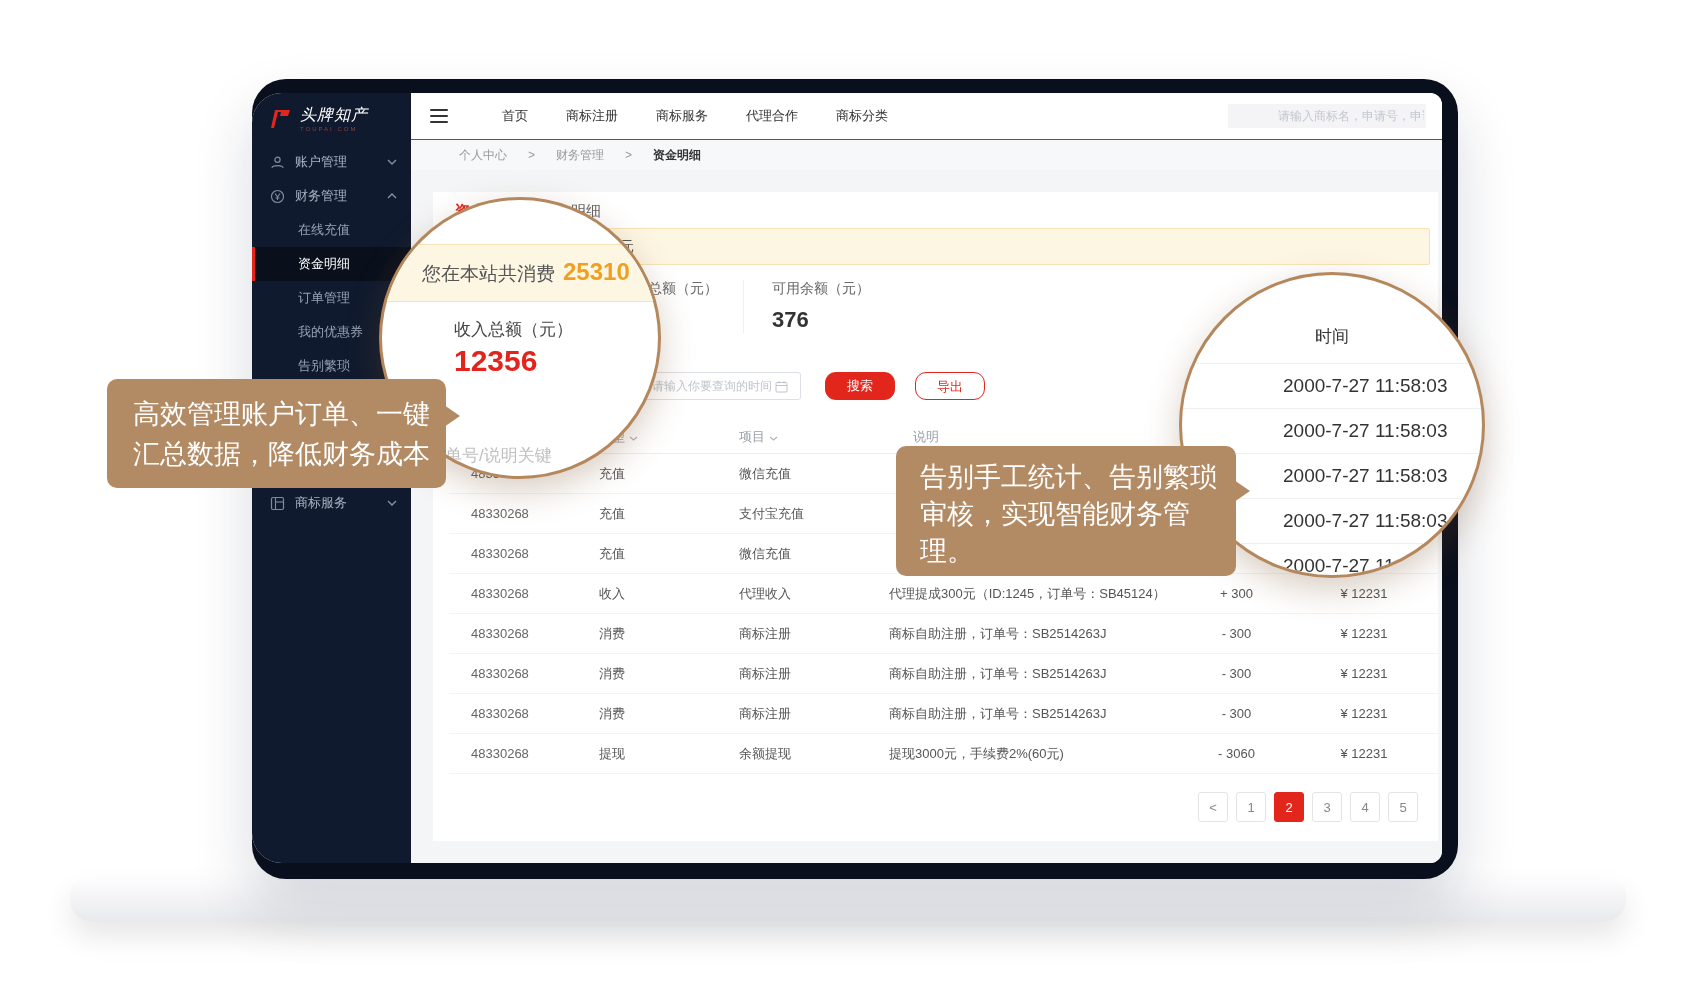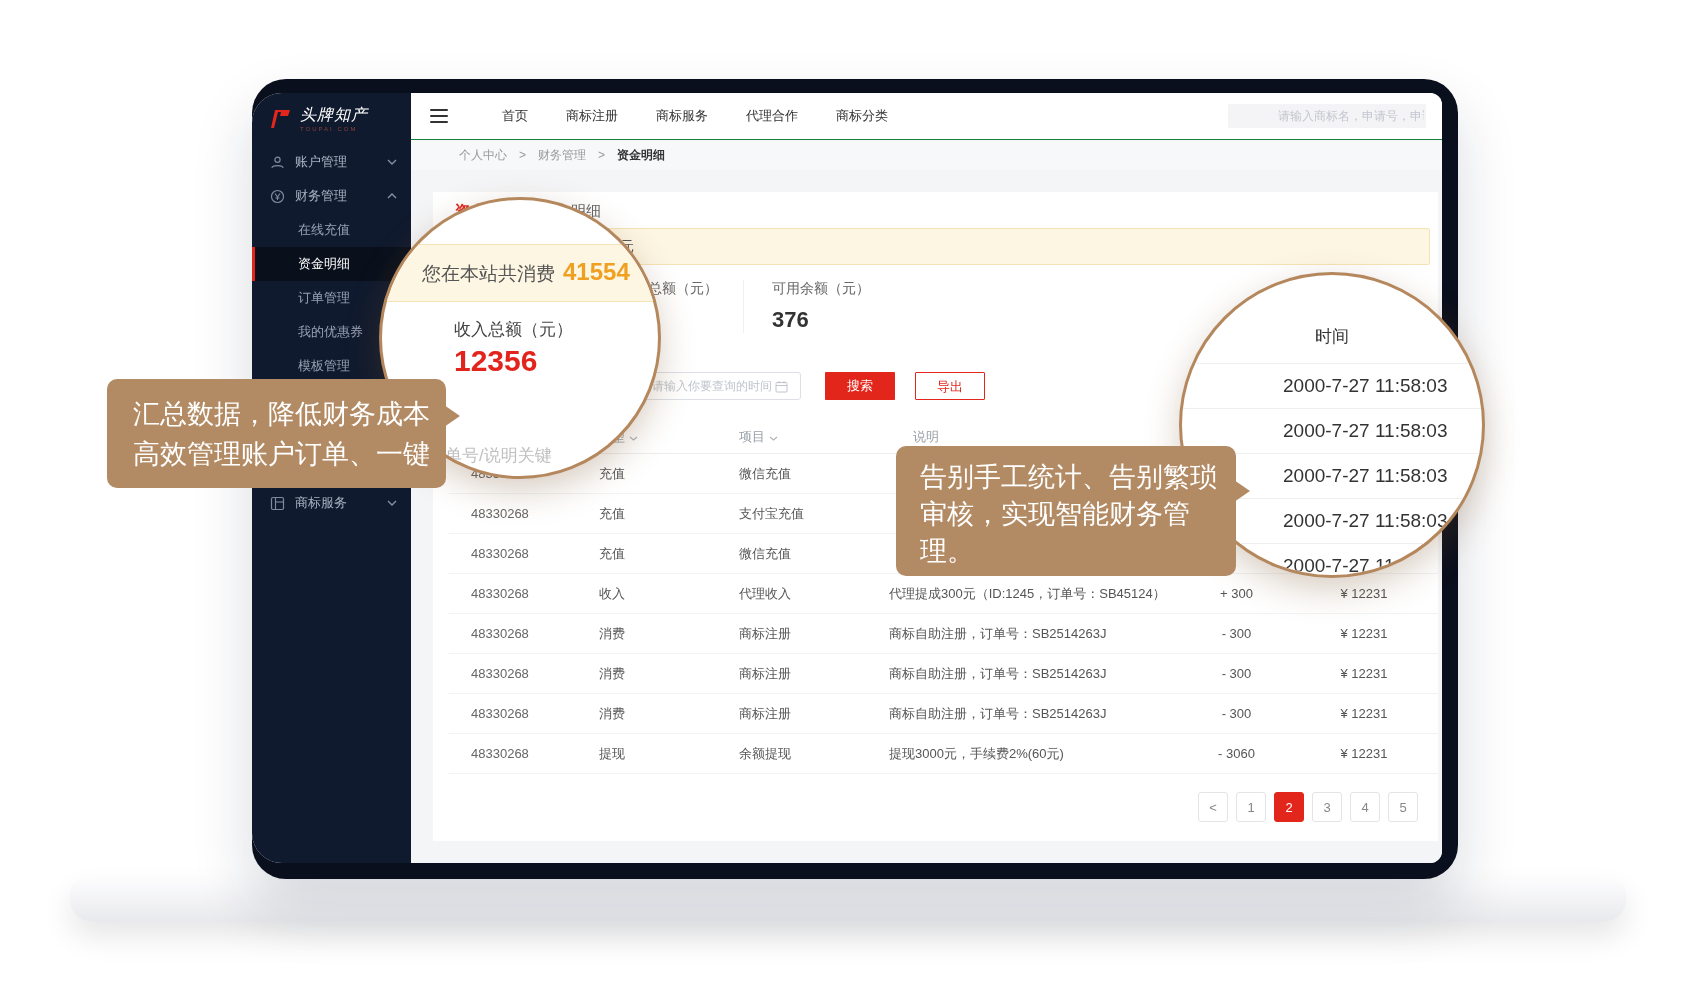--- a/index.html
+++ b/index.html
@@ -34,7 +34,7 @@
   .nav-search{position:absolute;right:16px;top:11px;width:198px;height:24px;background:#F4F4F6;border:none;border-radius:2px;
               font-size:12px;color:#9aa0a8;padding-left:50px;box-sizing:border-box;outline:none;}
   .nav-search::placeholder{color:#C2C6CE;}
-  .crumbbar{height:30px;background:#F7F8FA;display:flex;align-items:center;padding-left:48px;font-size:12px;color:#999;gap:12px;flex:none;}
+  .crumbbar{height:30px;background:#F7F8FA;display:flex;align-items:center;padding-left:48px;font-size:12px;color:#999;gap:21px;flex:none;}
   .crumb-last{color:#333;font-weight:bold;}
   .content{flex:1;position:relative;background:#F4F5F7;}
   .card{position:absolute;left:22px;top:22px;right:4px;height:649px;background:#fff;overflow:hidden;}

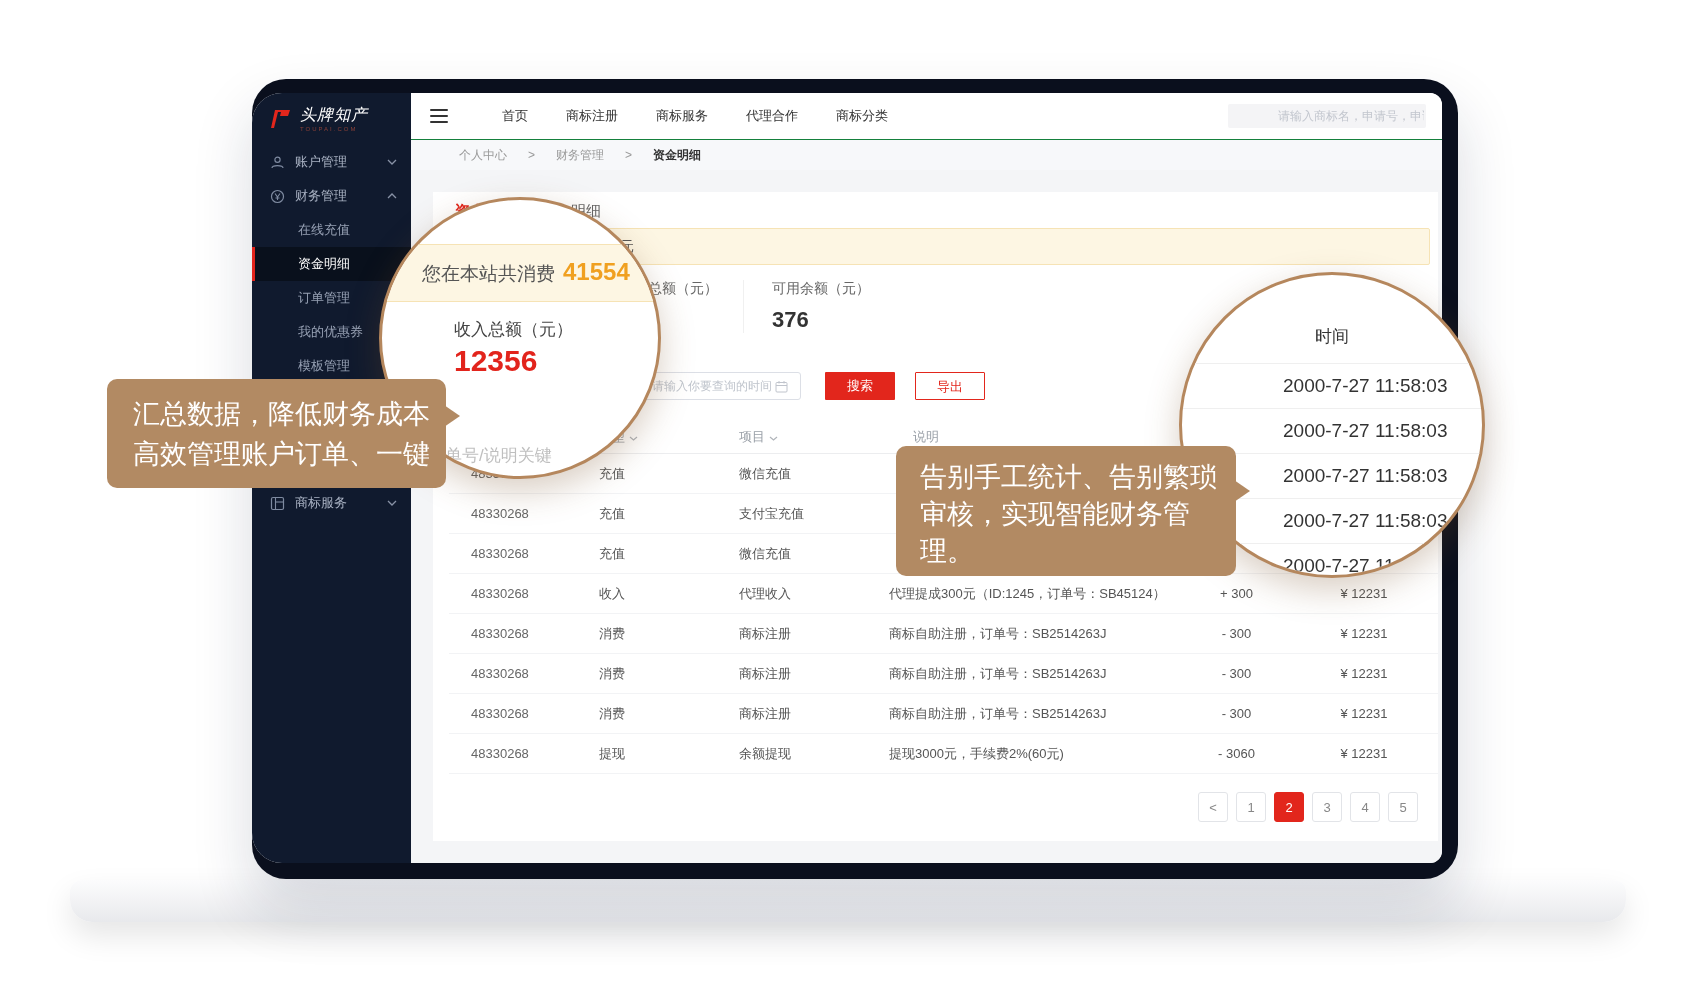--- a/index.html
+++ b/index.html
@@ -367,7 +367,7 @@
   <div class="ll-banner"></div>
   <div class="ll-btext">
     <span>您在本站共消费</span>
-      <b>41554</b>
+      <b>25310</b>
   </div>
   <div class="ll-lb">收入总额（元）</div>
   <div class="ll-vl">12356</div>

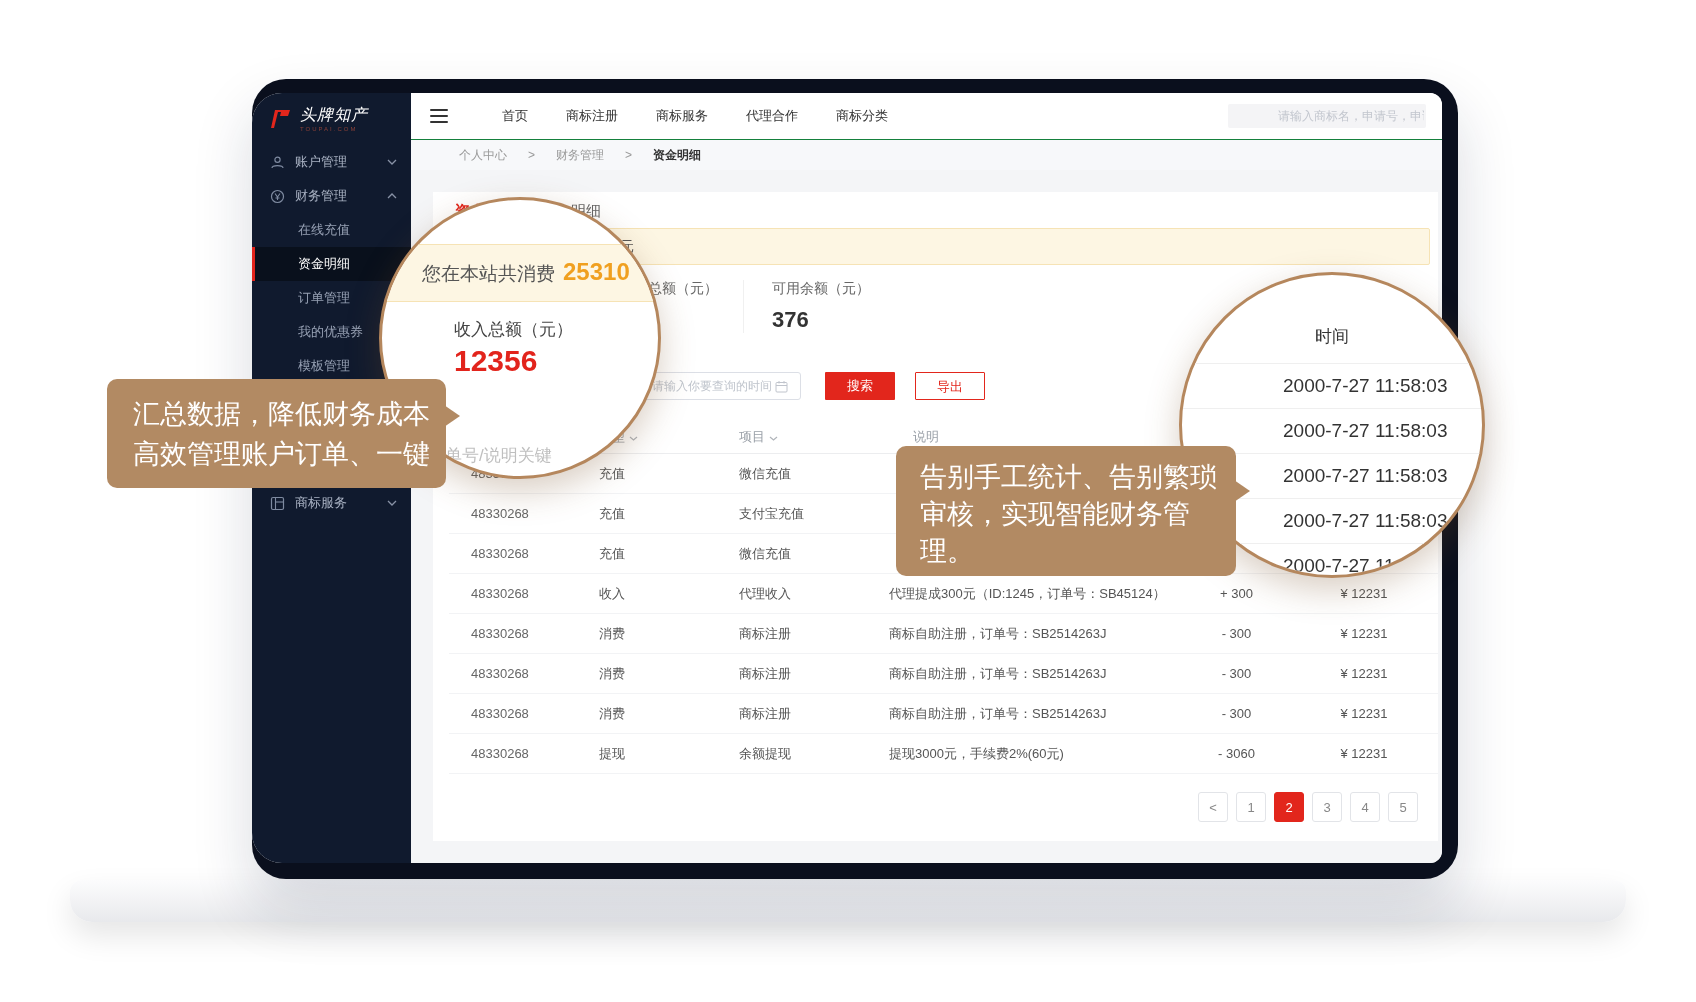--- a/index.html
+++ b/index.html
@@ -154,7 +154,7 @@
           <div class="sb-sub active">资金明细</div>
           <div class="sb-sub">订单管理</div>
           <div class="sb-sub">我的优惠券</div>
-          <div class="sb-sub">模板管理</div>
+          <div class="sb-sub">告别繁琐</div>
           <div class="sb-spacer"></div>
           <div class="sb-item">
             <span class="ico">

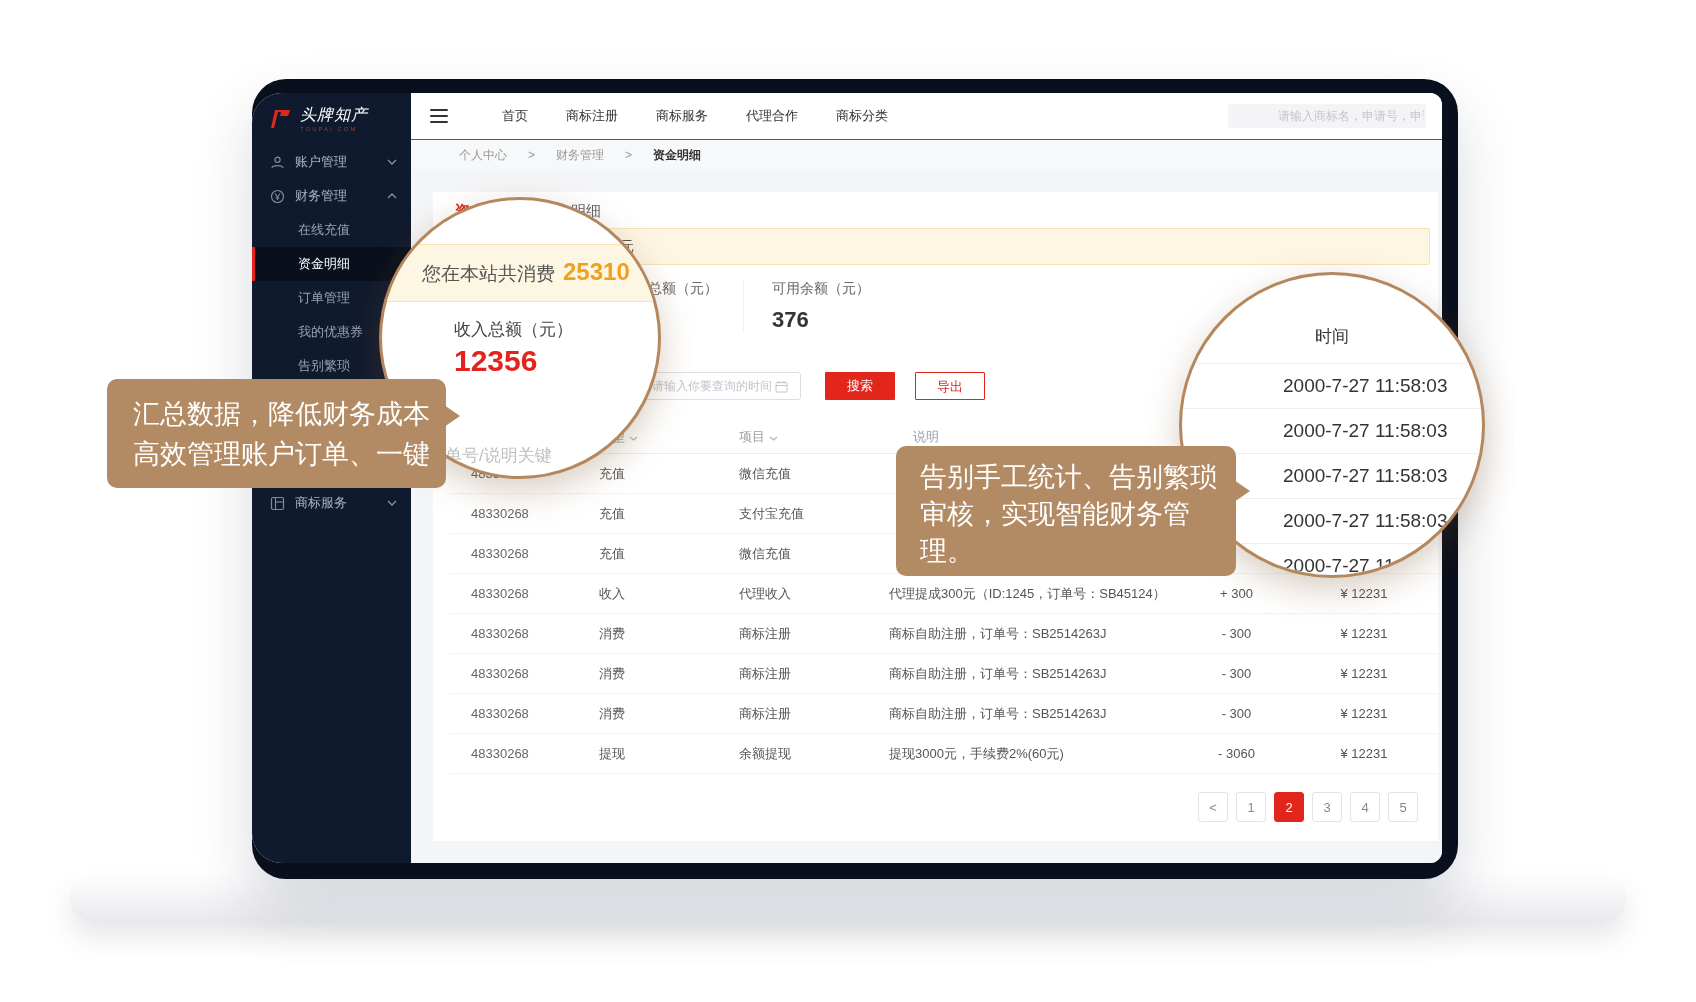--- a/index.html
+++ b/index.html
@@ -60,7 +60,7 @@
   #kwInput{left:22px;width:178px;}
   #dateInput{left:208px;width:160px;padding-right:26px;}
   .cal{position:absolute;left:342px;top:7px;}
-  .btn{position:absolute;top:0;height:28px;border-radius:1px;font-size:13px;text-align:center;line-height:28px;cursor:pointer;box-sizing:border-box;}
+  .btn{position:absolute;top:0;height:28px;border-radius:11px;font-size:13px;text-align:center;line-height:28px;cursor:pointer;box-sizing:border-box;}
   .btn-search{left:392px;width:70px;background:#E2261C;color:#fff;}
   .btn-export{left:482px;width:70px;background:#fff;border:1px solid #E2261C;color:#E2261C;}
   .tbl{position:absolute;left:16px;right:-200px;top:228px;}

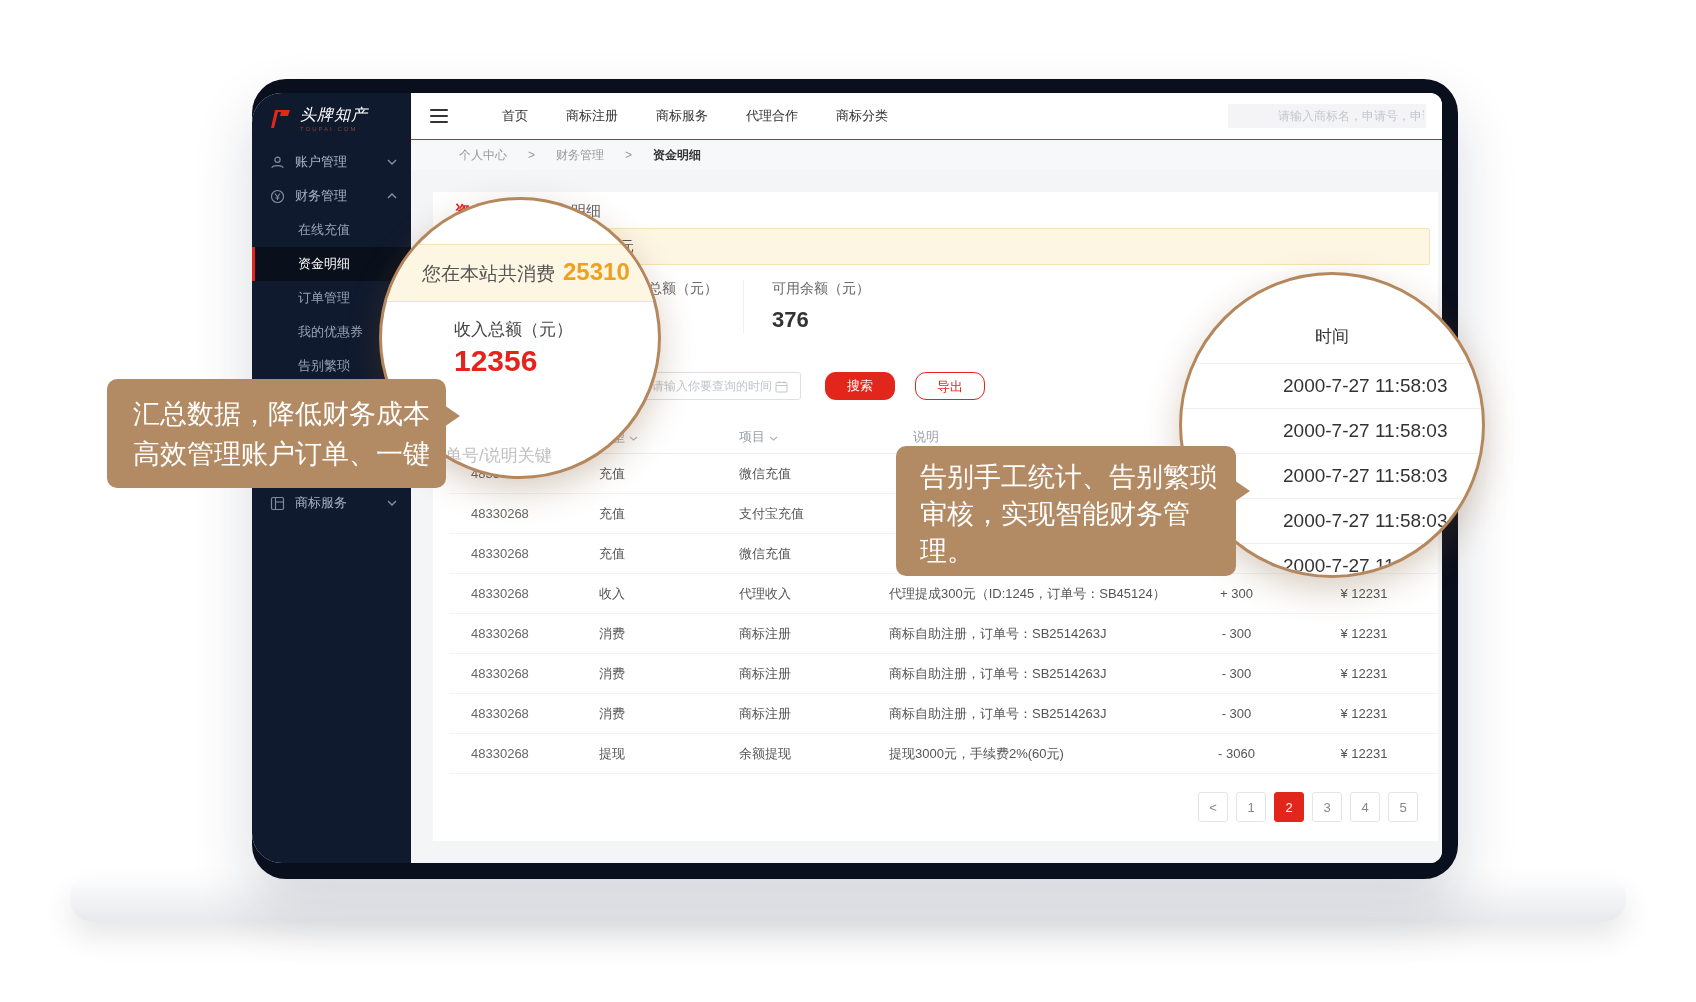--- a/index.html
+++ b/index.html
@@ -387,8 +387,8 @@
 
 <div class="callout callout-left" id="calloutLeft">
   <span class="arrow"></span>
-<div>汇总数据，降低财务成本</div>
-    <div>高效管理账户订单、一键</div>
+<div>高效管理账户订单、一键</div>
+    <div>汇总数据，降低财务成本</div>
   </div>
 <div class="callout callout-right" id="calloutRight">
   <span class="arrow"></span>

